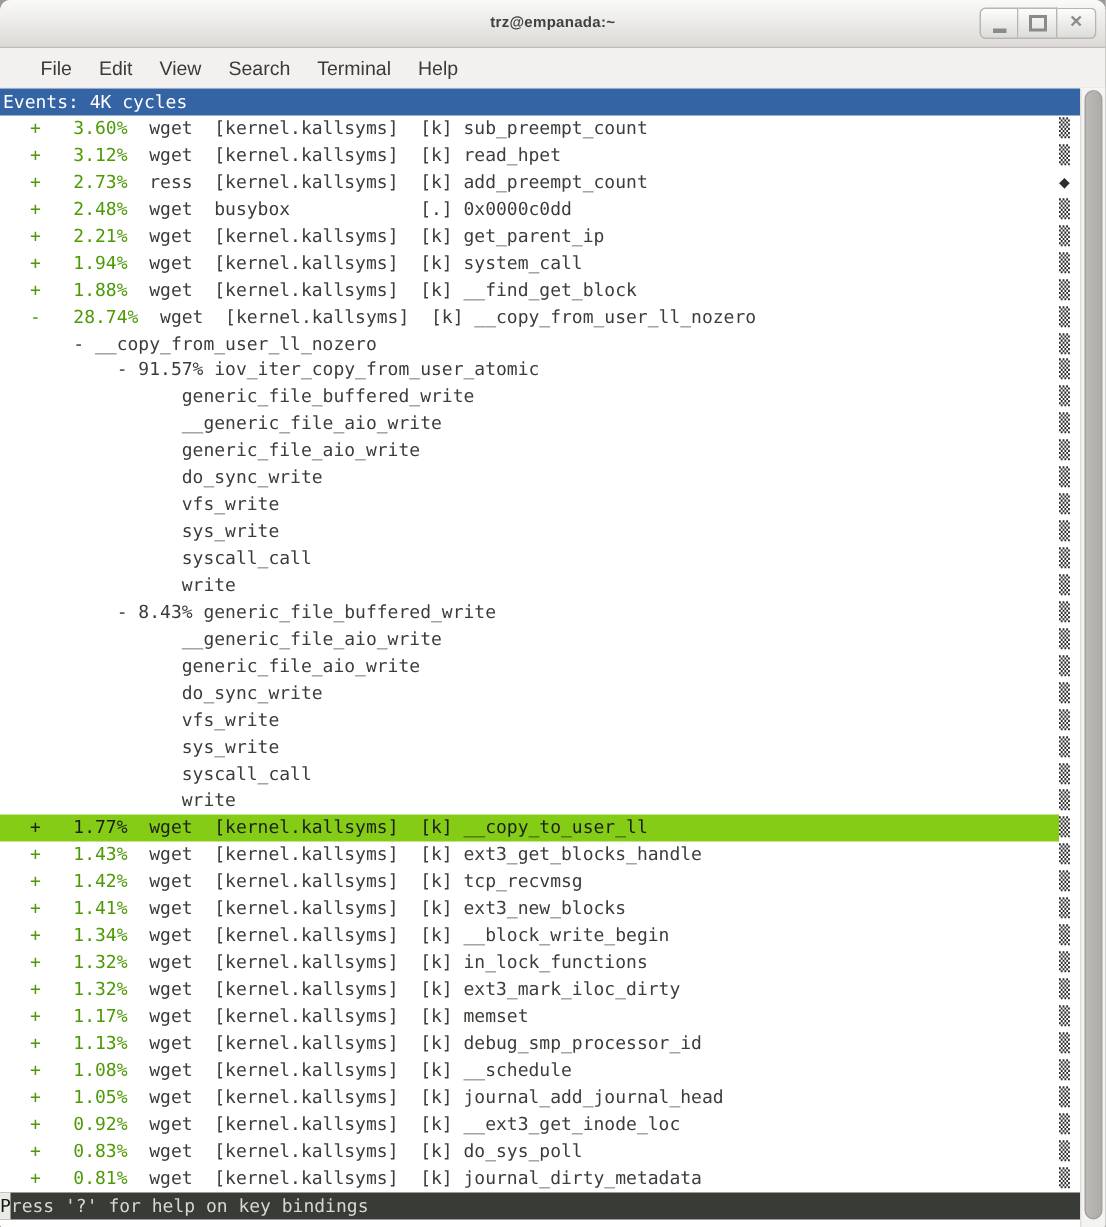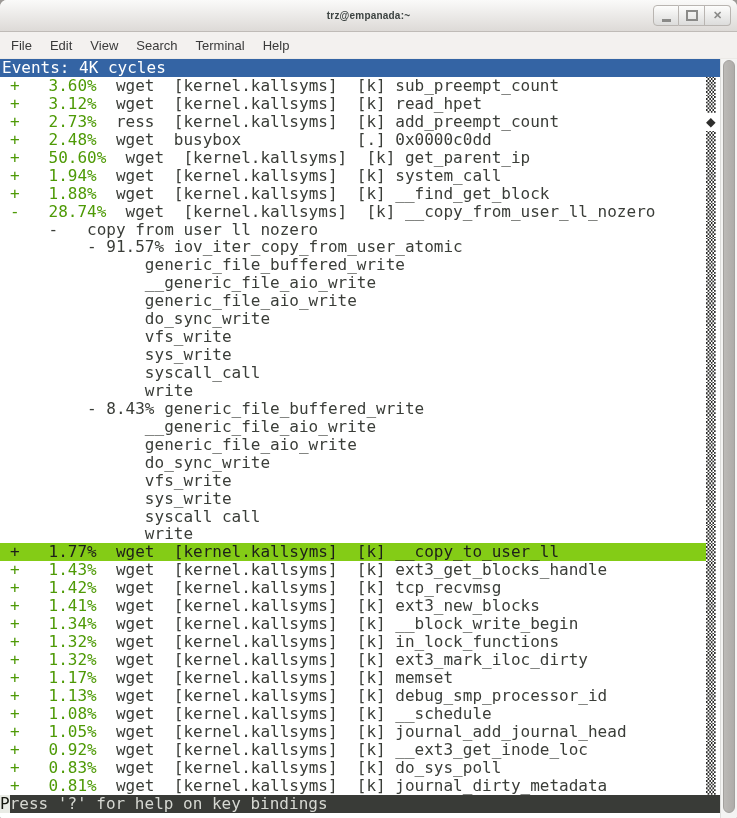--- a/index.html
+++ b/index.html
@@ -24,7 +24,7 @@
   
   .menubar{position:absolute;left:0;top:32px;right:0;height:27px;background:#f3f1ef;
            border-bottom:1px solid #eceae7;box-sizing:border-box;
-           display:flex;align-items:center;padding-left:2px;}
+           display:flex;align-items:center;padding-left:18px;}
   .menu-item{font-size:13px;color:#3a3a3a;padding:4px 9px;}
   
   .term{position:absolute;left:0;top:59px;right:0;bottom:0;background:#ffffff;

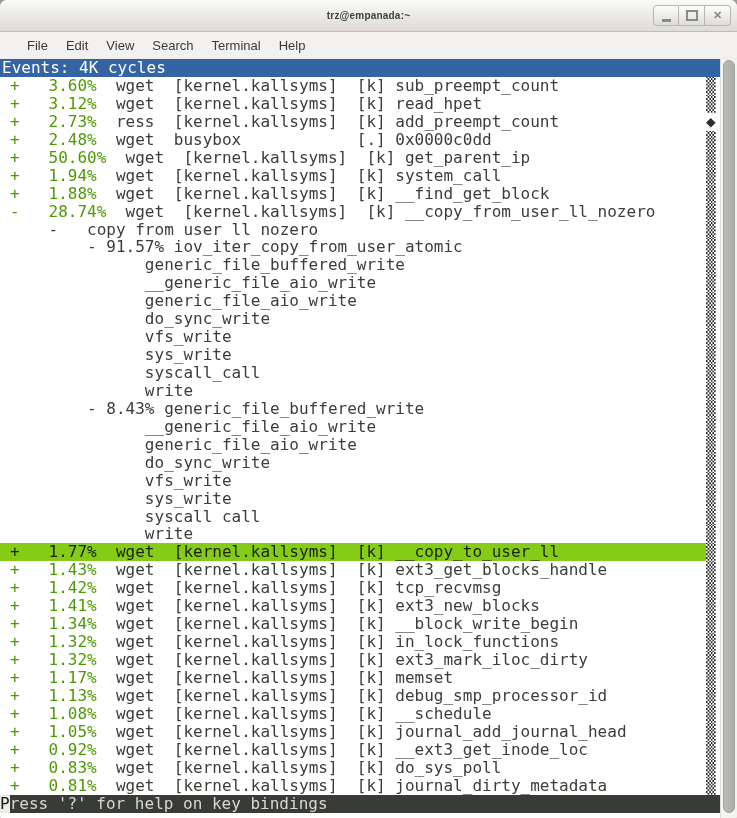--- a/index.html
+++ b/index.html
@@ -28,7 +28,7 @@
   .menu-item{font-size:13px;color:#3a3a3a;padding:4px 9px;}
   
   .term{position:absolute;left:0;top:59px;right:0;bottom:0;background:#ffffff;
-        font-family:"DejaVu Sans Mono",monospace;font-size:16px;color:#3a3d38;}
+        font-family:"DejaVu Sans Mono",monospace;font-size:12px;color:#3a3d38;}
   .term-inner{position:absolute;left:0;top:0;right:17px;bottom:0;display:flex;flex-direction:column;}
   .events-header{height:18px;line-height:18px;background:#3464a4;color:#ffffff;
                  white-space:pre;padding-left:2px;flex:none;}

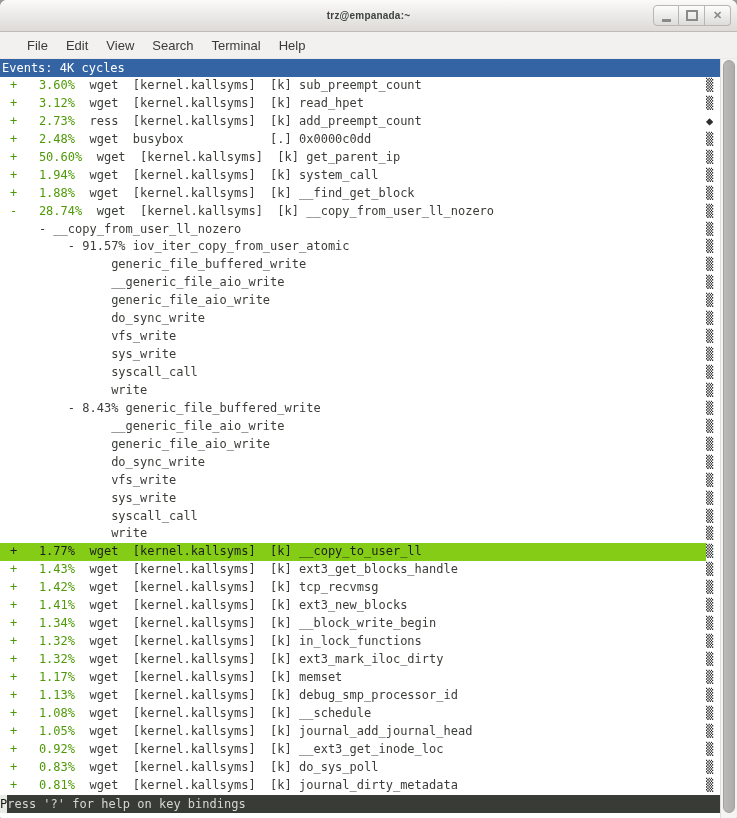--- a/index.html
+++ b/index.html
@@ -34,7 +34,7 @@
                  white-space:pre;padding-left:2px;flex:none;}
   .rows{flex:none;}
   .term-line{display:flex;height:17.95px;line-height:17.95px;}
-  .line-content{flex:1 1 auto;white-space:pre;padding-left:10px;overflow:hidden;}
+  .line-content{flex:1 1 auto;white-space:pre;padding-left:20px;overflow:hidden;}
   .line-marker{flex:0 0 14px;white-space:pre;color:#2e2e2c;overflow:hidden;}
   .green{color:#4e9a06;}
   .hl .line-content{background:#84cc16;color:#1d1f1a;}

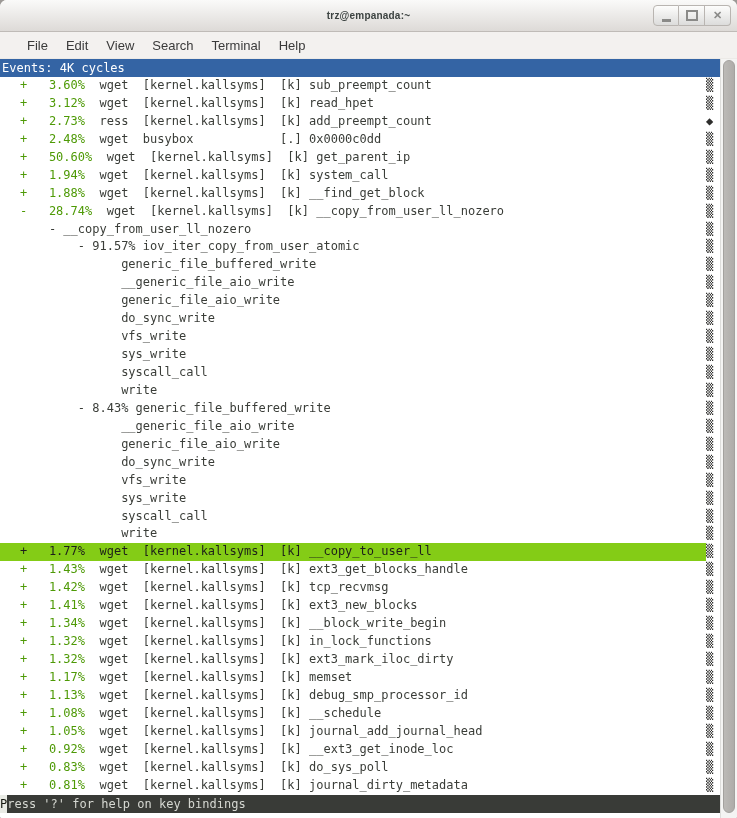--- a/index.html
+++ b/index.html
@@ -98,7 +98,7 @@
             <span class="line-marker">▒</span>
           </div>
           <div class="term-line">
-            <span class="line-content"><span class="green">+   50.60%</span><span>  wget  [kernel.kallsyms]  [k] get_parent_ip</span></span>
+            <span class="line-content"><span class="green">+   2.21%</span><span>  wget  [kernel.kallsyms]  [k] get_parent_ip</span></span>
             <span class="line-marker">▒</span>
           </div>
           <div class="term-line">

